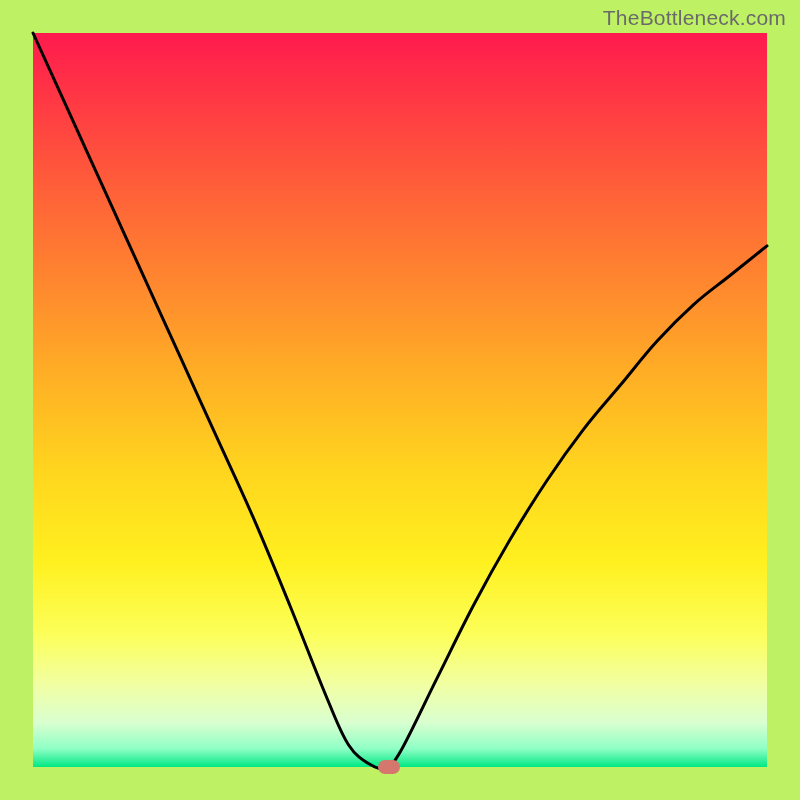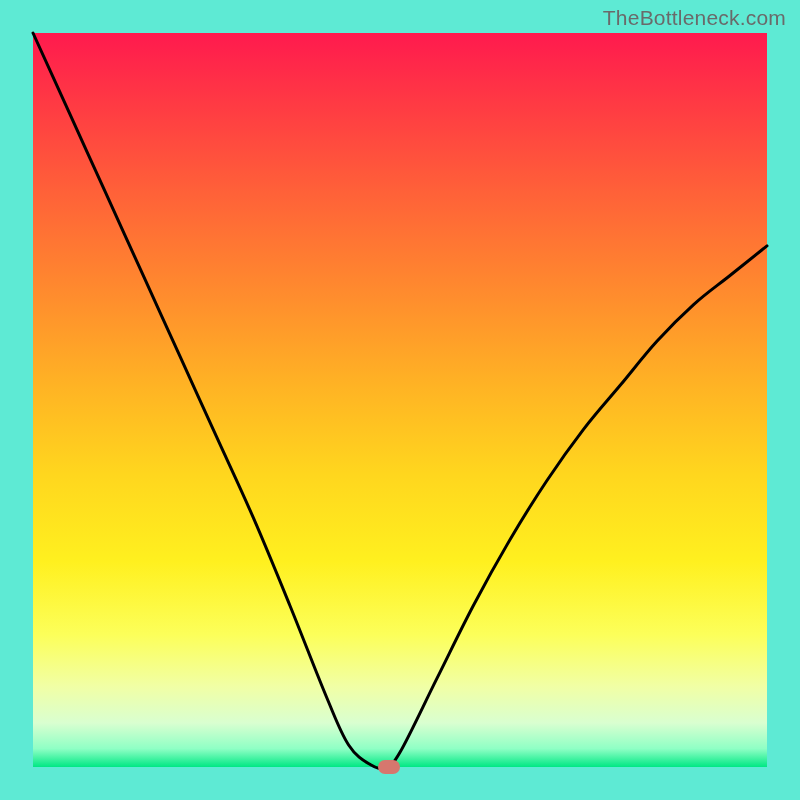--- a/index.html
+++ b/index.html
@@ -17,7 +17,7 @@
     top: 0;
     width: 800px;
     height: 800px;
-    background: #5eead4;
+    background: #bef264;
   }
   .plot-area {
     position: absolute;

